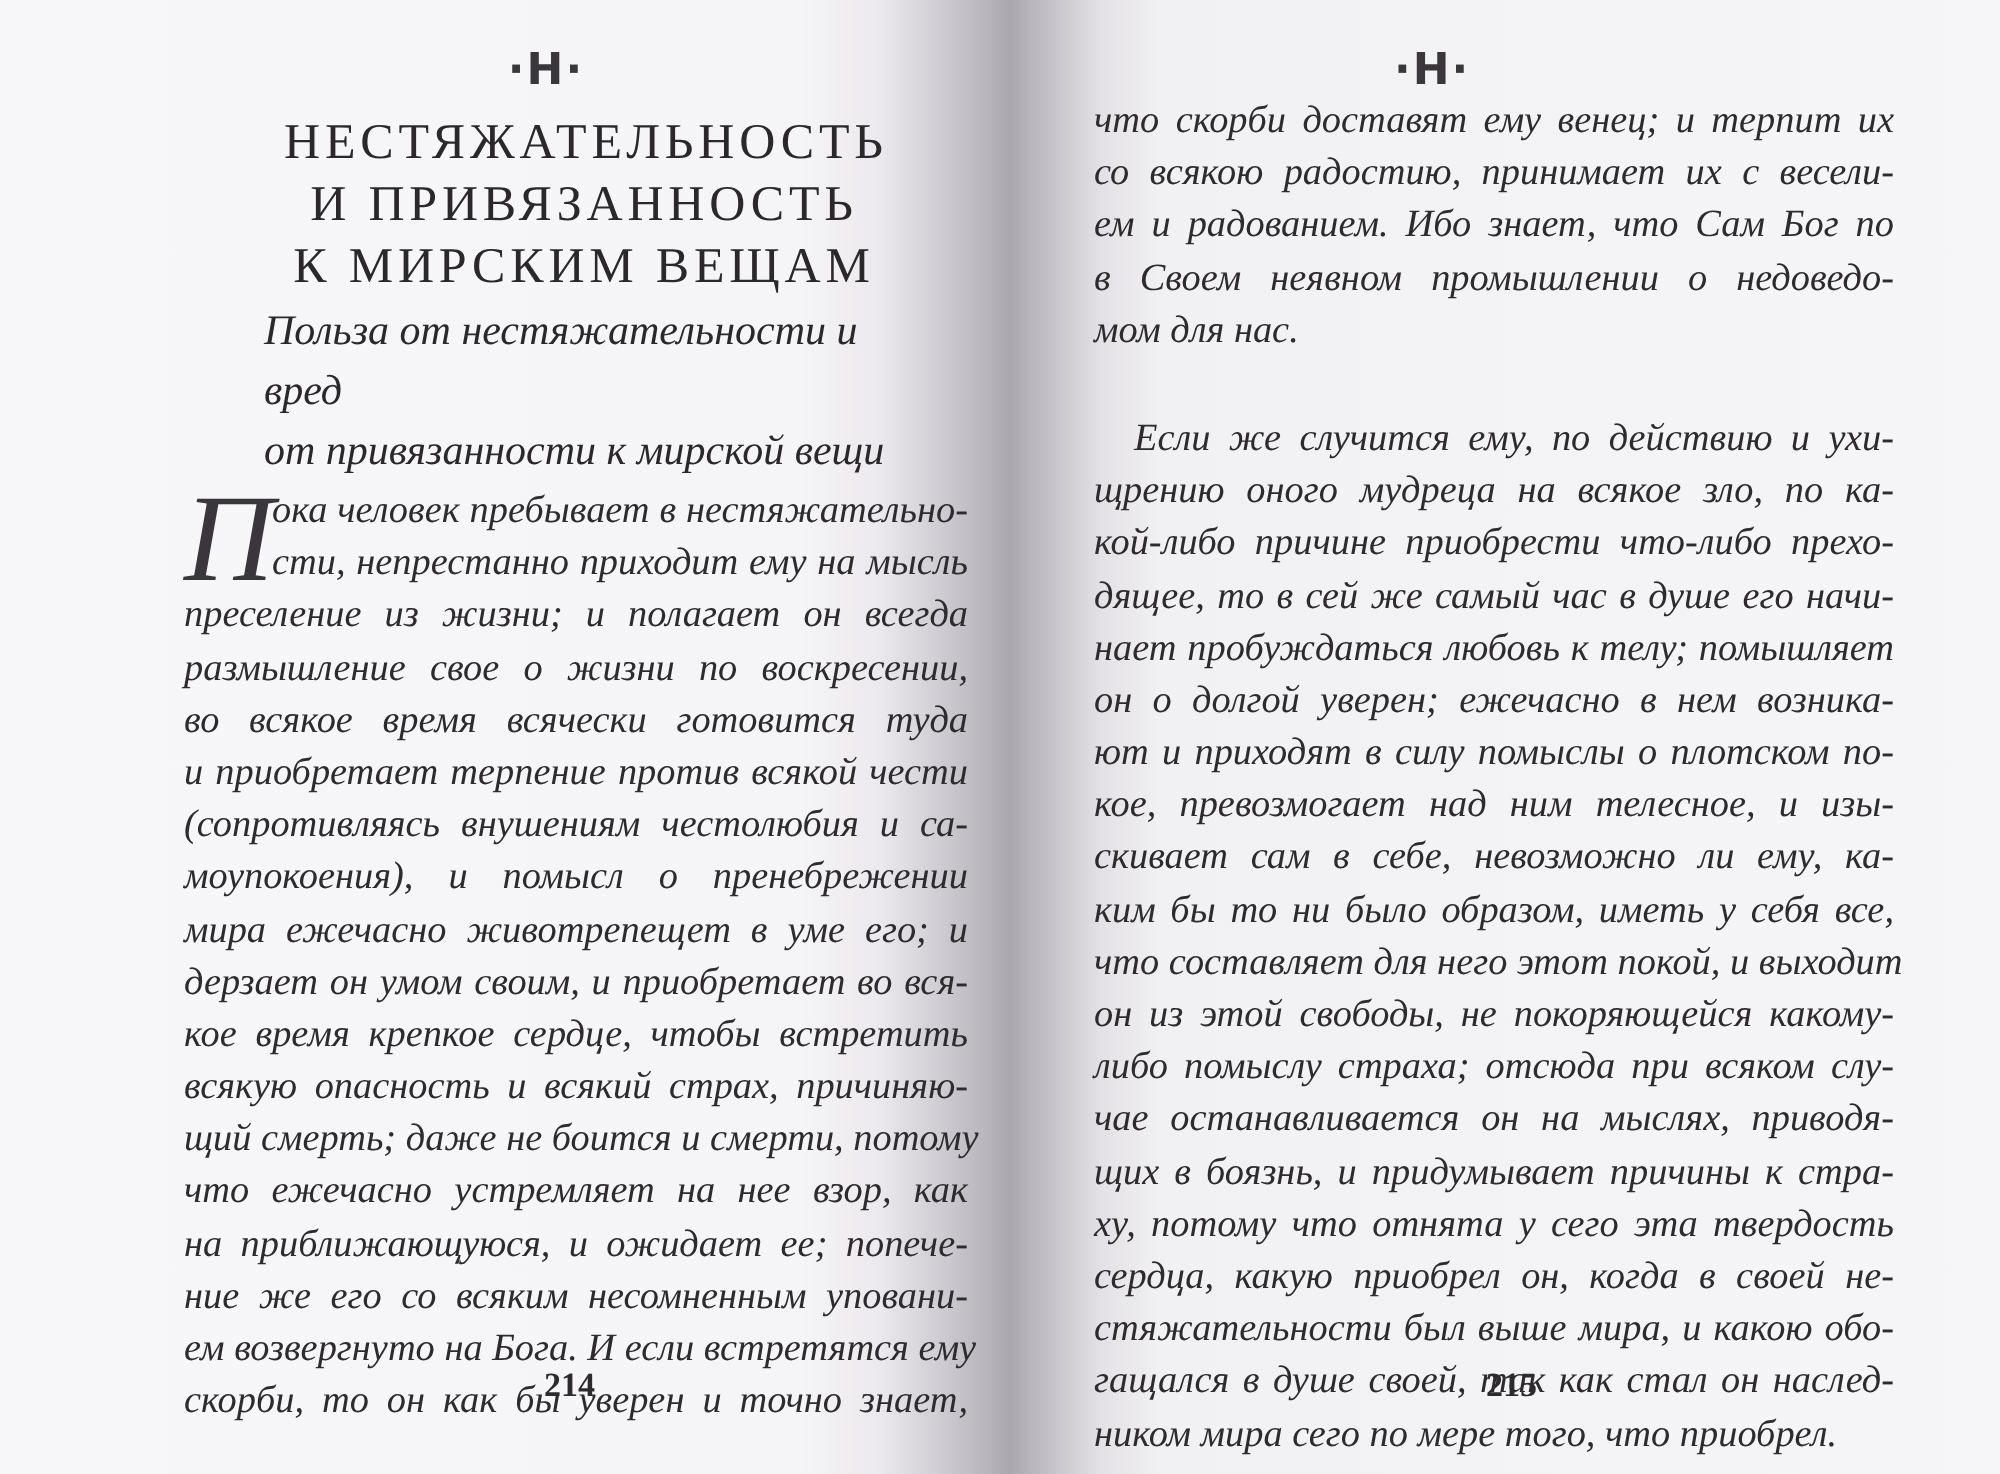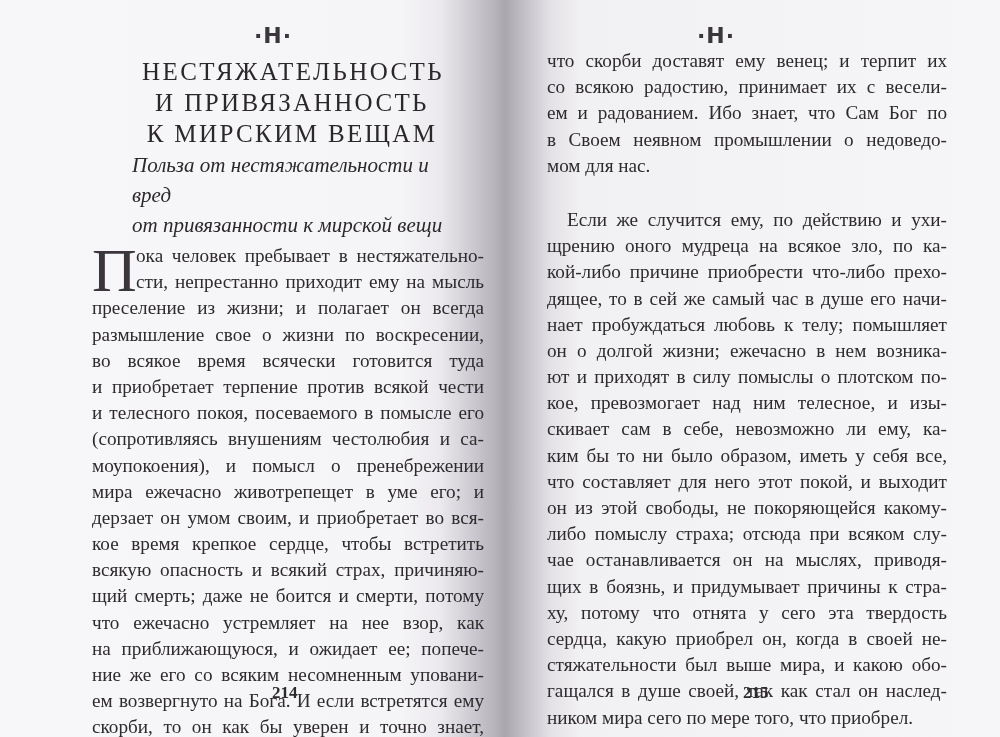--- a/index.html
+++ b/index.html
@@ -41,7 +41,7 @@
   }
   .body-text {
     position: absolute; font-family: "Liberation Serif", serif;
-    font-size: 19.2px; line-height: 26.2px; color: #2e2b2f;
+    font-size: 19.2px; line-height: 26.2px; color: #2e2b2f; font-style: italic;
   }
   .page-left .body-text { top: 243px; left: 0; width: 392px; }
   .page-right .body-text { top: 48px; left: 0; width: 400px; }

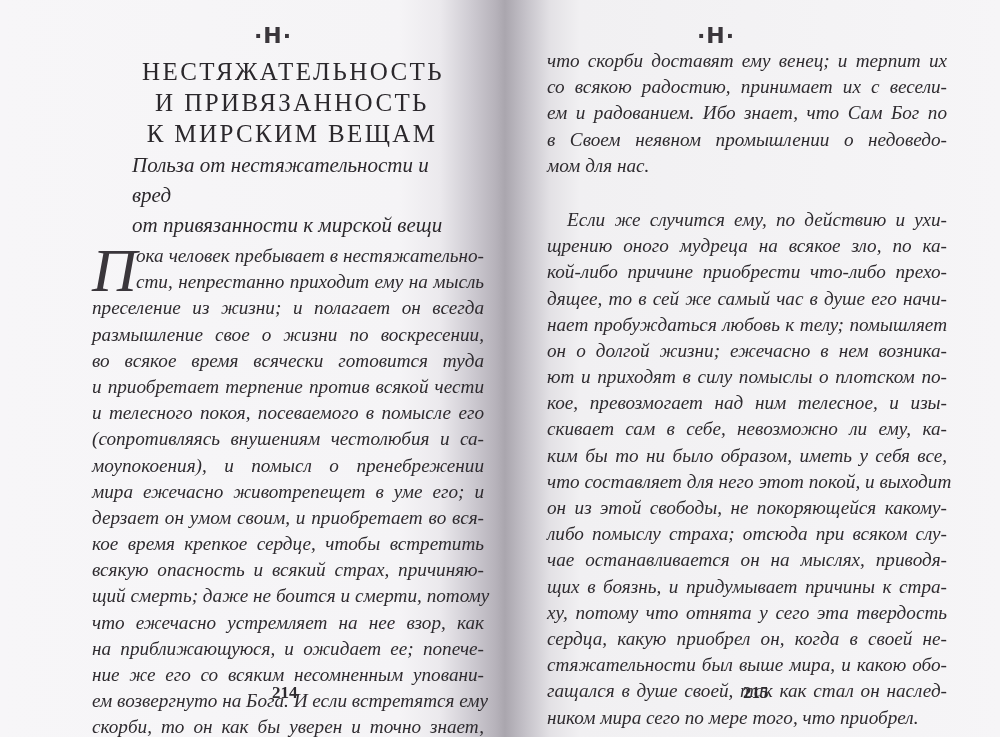--- a/index.html
+++ b/index.html
@@ -120,7 +120,7 @@
       <span class="line">кой-либо причине приобрести что-либо прехо-</span>
       <span class="line">дящее, то в сей же самый час в душе его начи-</span>
       <span class="line">нает пробуждаться любовь к телу; помышляет</span>
-      <span class="line">он о долгой жизни; ежечасно в нем возника-</span>
+      <span class="line">он о долгой уверен; ежечасно в нем возника-</span>
       <span class="line">ют и приходят в силу помыслы о плотском по-</span>
       <span class="line">кое, превозмогает над ним телесное, и изы-</span>
       <span class="line">скивает сам в себе, невозможно ли ему, ка-</span>

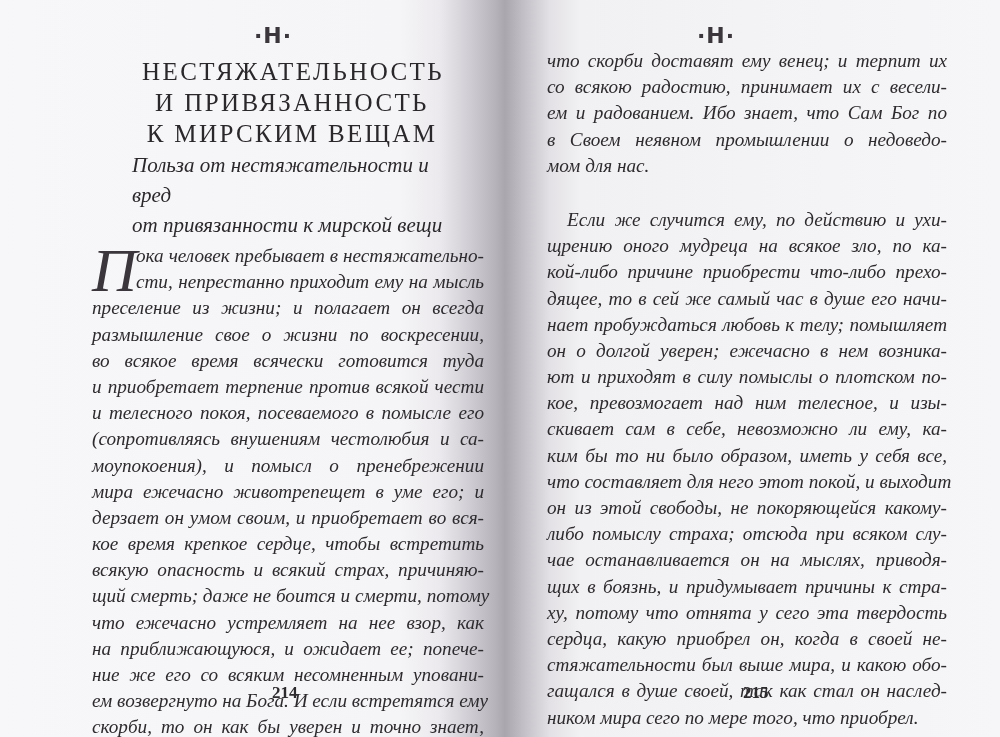--- a/index.html
+++ b/index.html
@@ -88,7 +88,6 @@
       <span class="line">размышление свое о жизни по воскресении,</span>
       <span class="line">во всякое время всячески готовится туда</span>
       <span class="line">и приобретает терпение против всякой чести</span>
-      <span class="line">и телесного покоя, посеваемого в помысле его</span>
       <span class="line">(сопротивляясь внушениям честолюбия и са-</span>
       <span class="line">моупокоения), и помысл о пренебрежении</span>
       <span class="line">мира ежечасно животрепещет в уме его; и</span>

